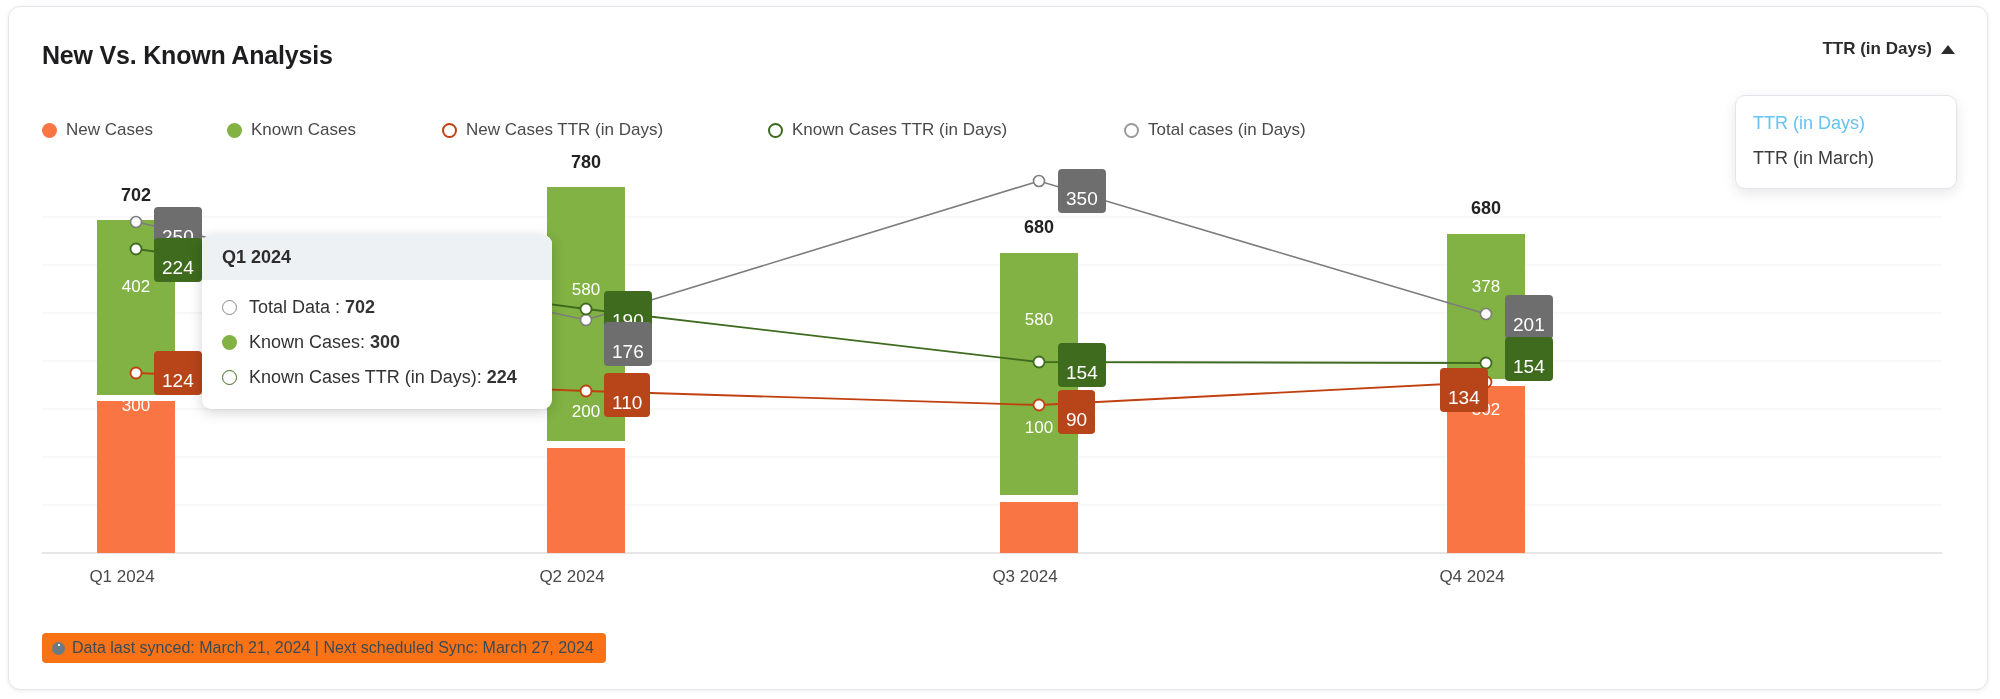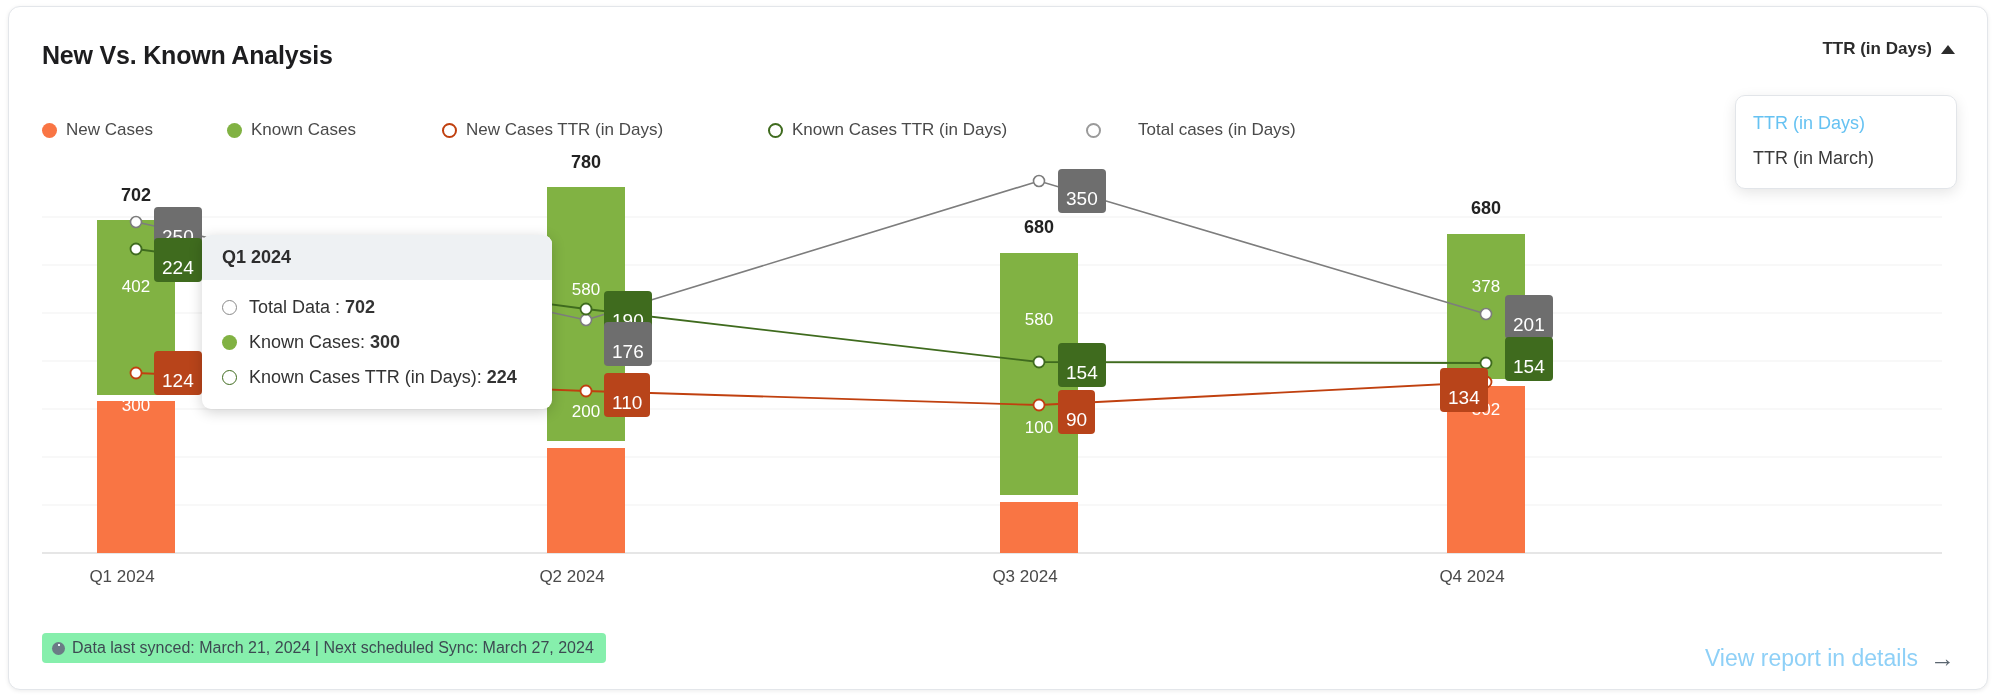--- a/index.html
+++ b/index.html
@@ -120,7 +120,7 @@
       <span class="swatch hollow" style="border-color:#3f6b1e;"></span>
       <span class="lbl">Known Cases TTR (in Days)</span>
     </div>
-    <div class="lg" style="left:1044px;gap:28px;">
+    <div class="lg" style="left:1082px;">
       <span class="swatch hollow" style="border-color:#9a9a9a;"></span>
       <span class="lbl">Total cases (in Days)</span>
     </div>

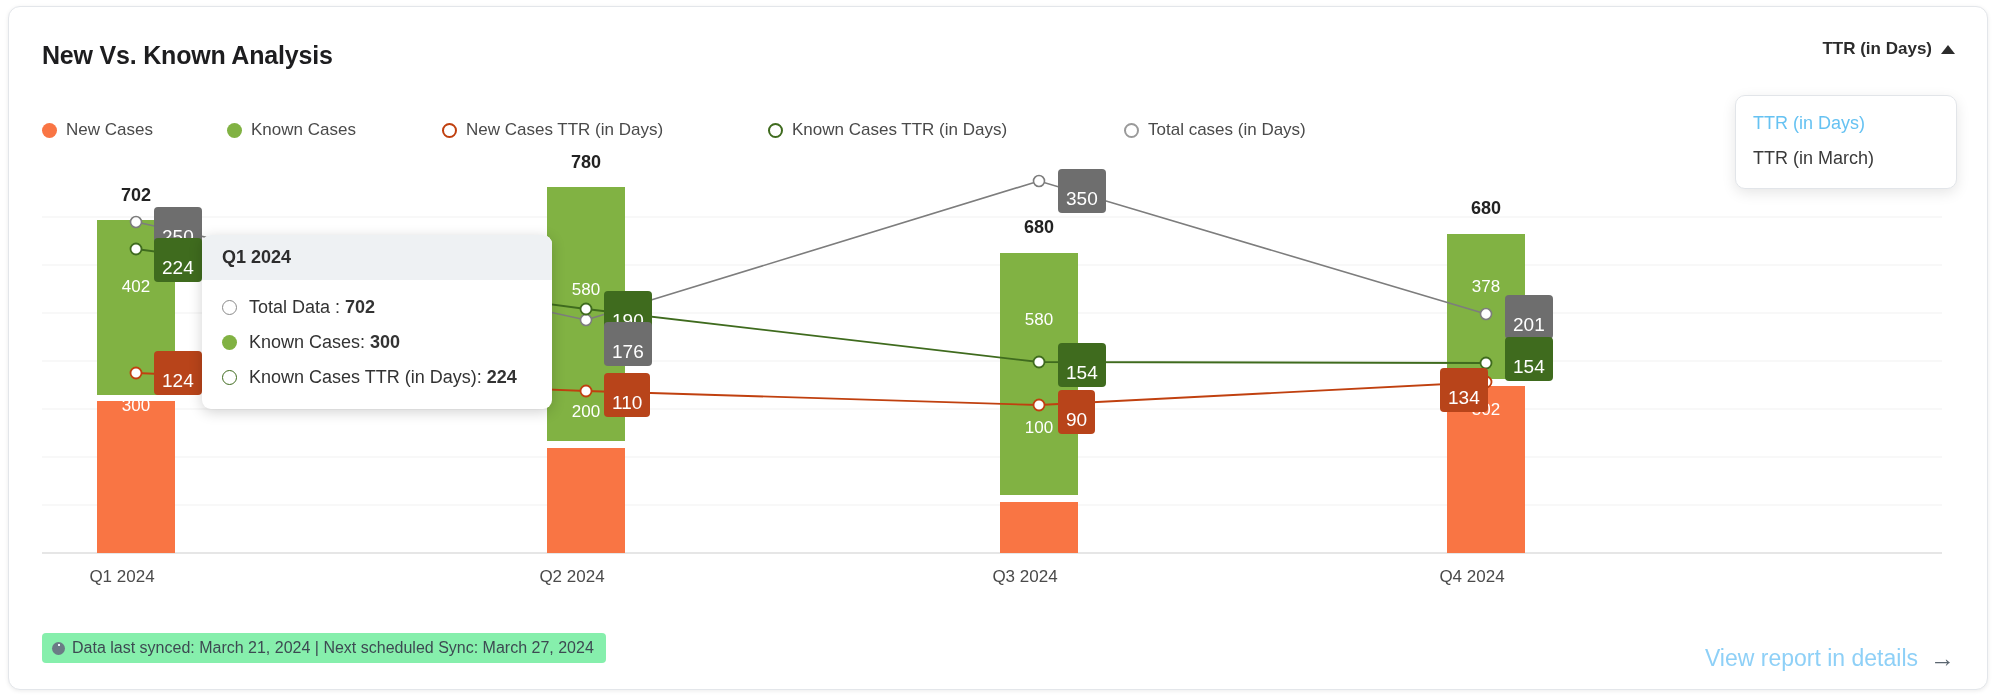--- a/index.html
+++ b/index.html
@@ -80,7 +80,7 @@
   
   .sync{
     position:absolute;left:33px;top:626px;height:30px;
-    background:#86efac;border-radius:4px;
+    background:#f97316;border-radius:4px;
     display:flex;align-items:center;padding:0 12px 0 10px;
     font-size:16px;color:#3d4a52;white-space:nowrap;
   }

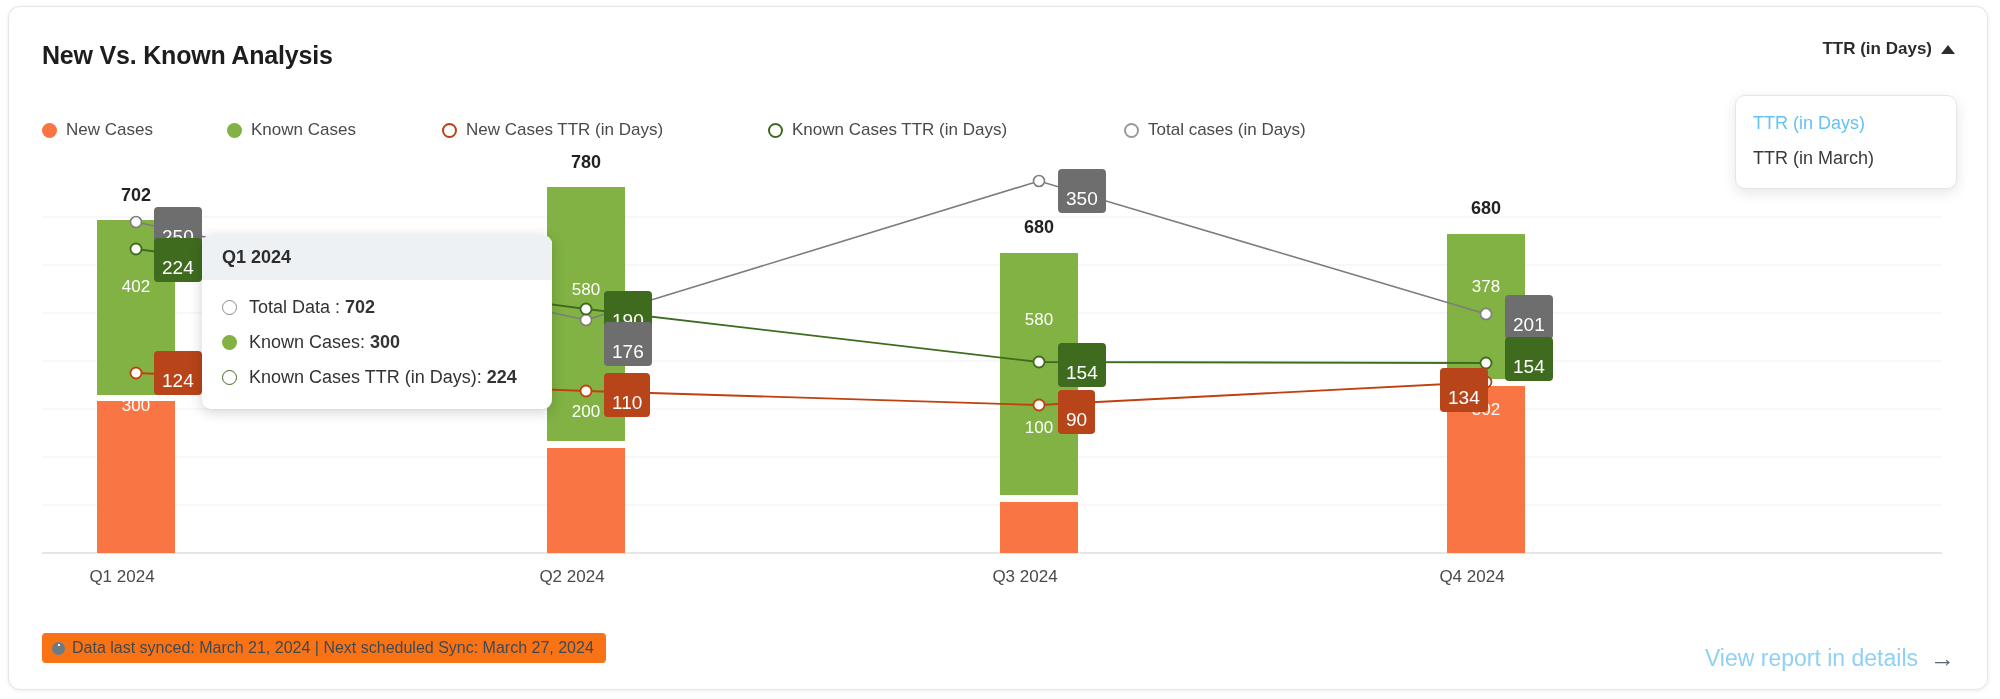--- a/index.html
+++ b/index.html
@@ -251,10 +251,6 @@
     <span>Data last synced: March 21, 2024  | Next scheduled Sync: March 27, 2024</span>
   </div>
 
-  <div class="view-link">
-    <span>View report in details</span>
-    <span class="arrow-r">→</span>
-  </div>
 
 </div>
 

